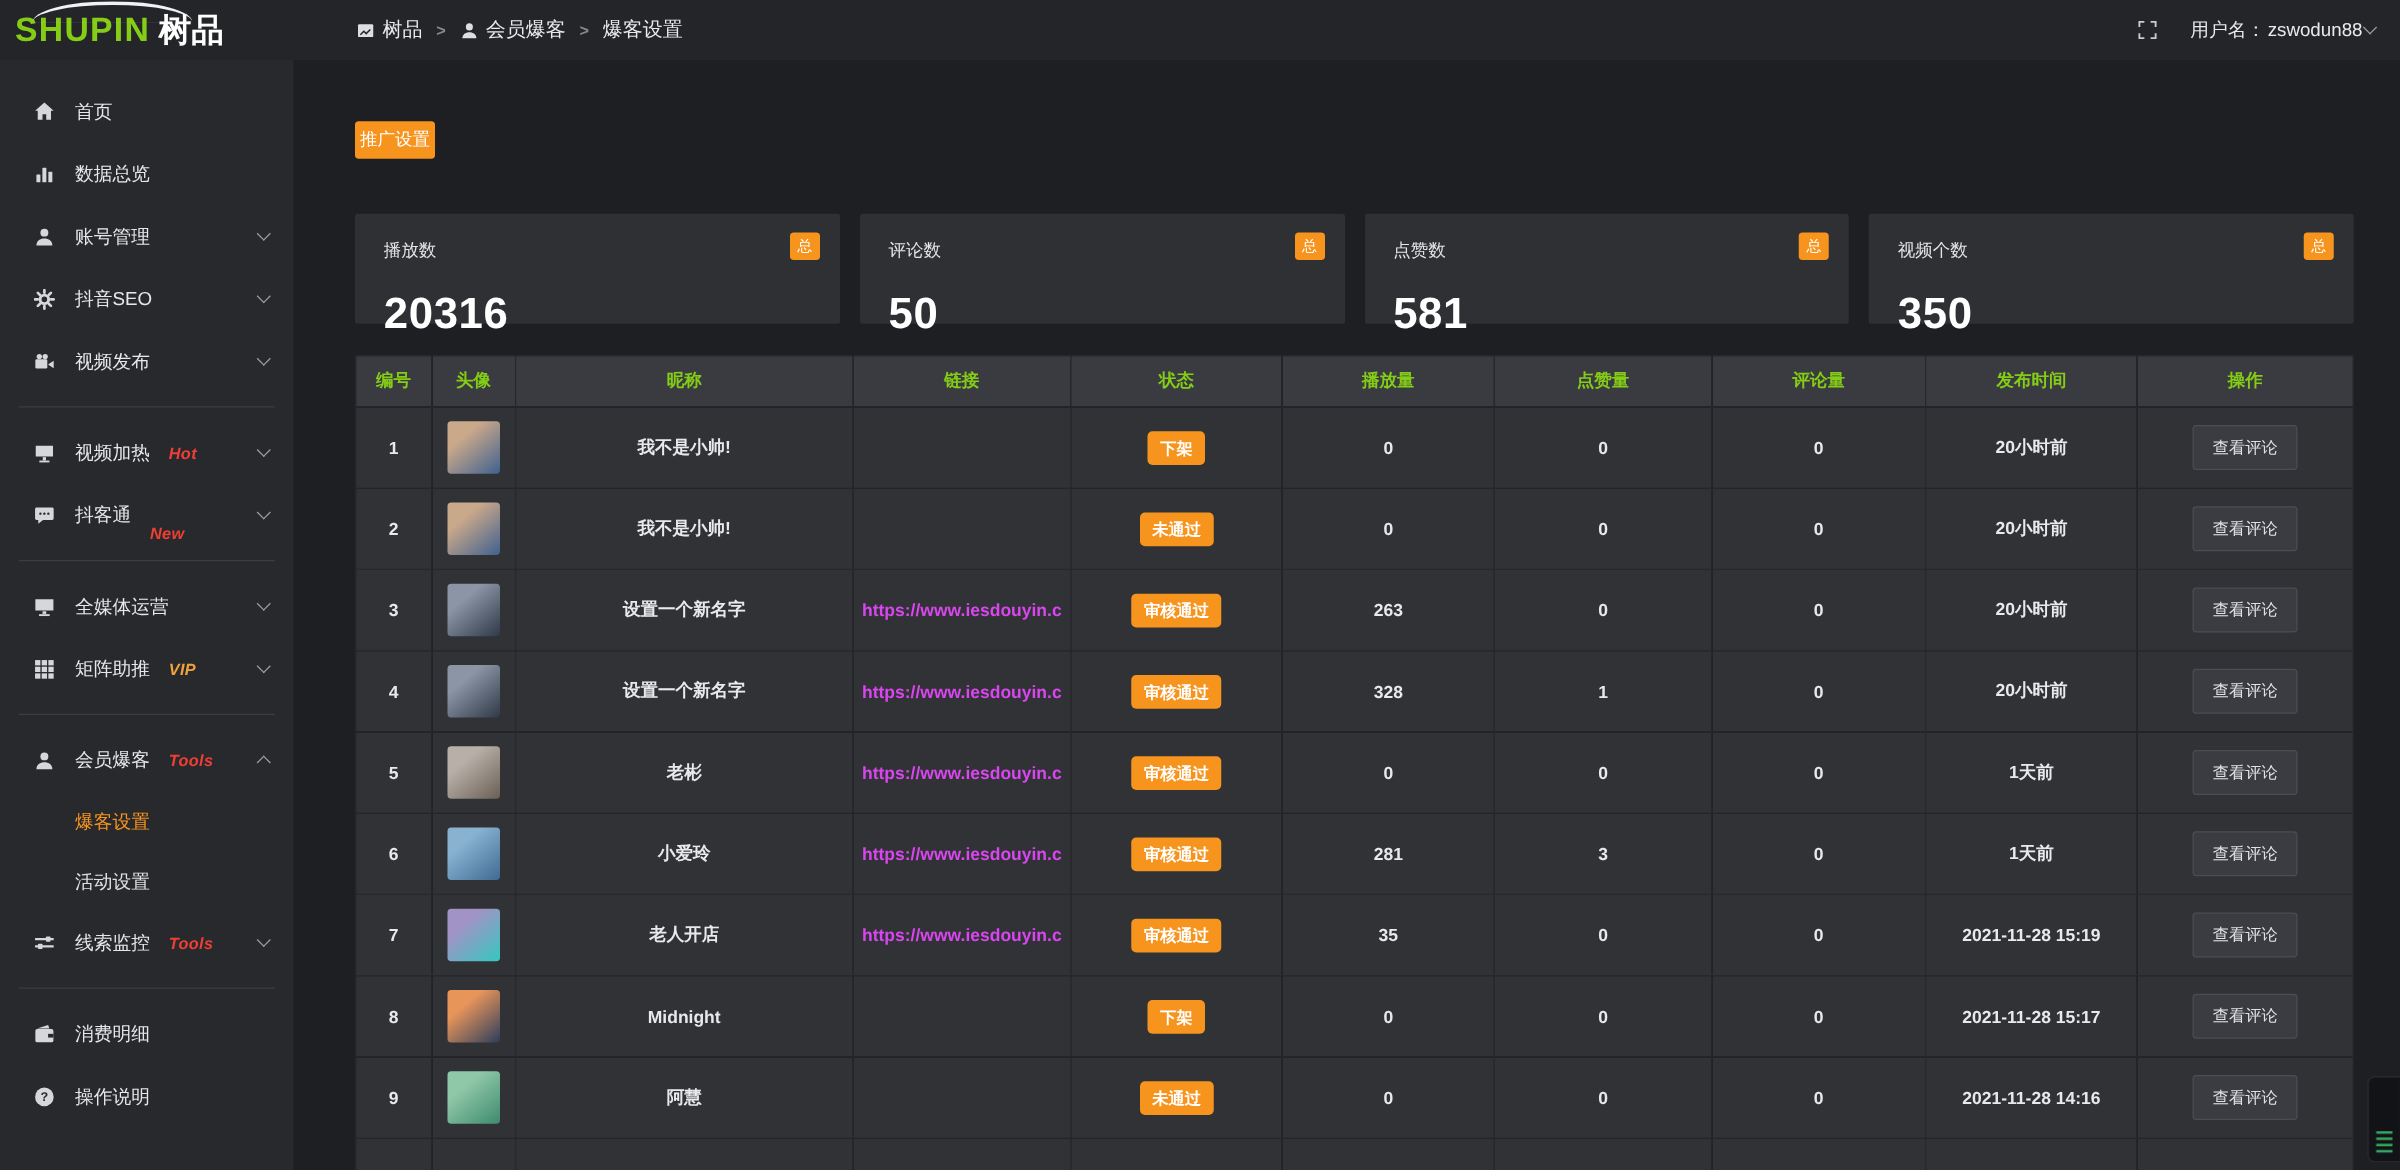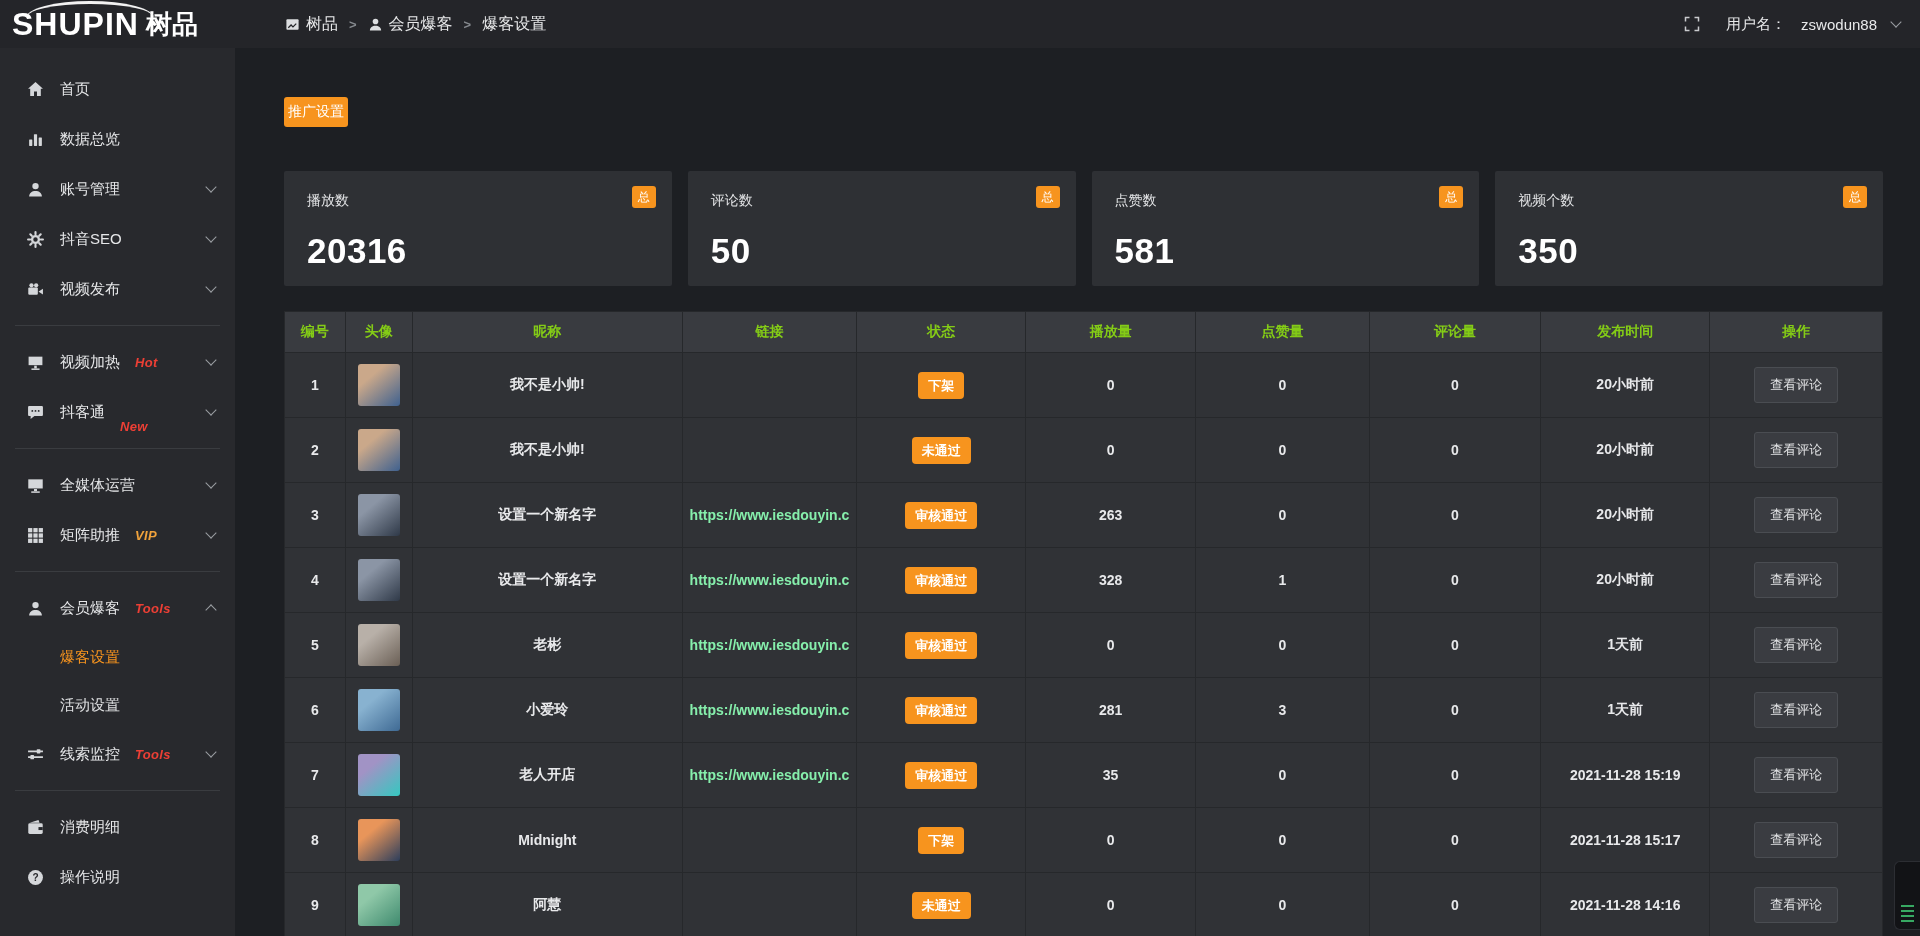--- a/index.html
+++ b/index.html
@@ -14,7 +14,7 @@
   
   .logo{grid-row:1;grid-column:1;background:#242529;display:flex;align-items:center;padding-left:12px;position:relative;cursor:pointer;}
   .logo-arc{position:absolute;top:1px;left:26px;width:128px;height:14px;border-top:3px solid #f2f2f2;border-radius:50% 50% 0 0 / 100% 100% 0 0;}
-  .logo-en{font-size:32px;font-weight:800;letter-spacing:1px;color:#ffffff;font-style:normal;}
+  .logo-en{font-size:27px;font-weight:800;letter-spacing:1px;color:#84cc16;font-style:normal;}
   .logo-cn{font-size:26px;font-weight:800;color:#fff;margin-left:7px;}
 
   

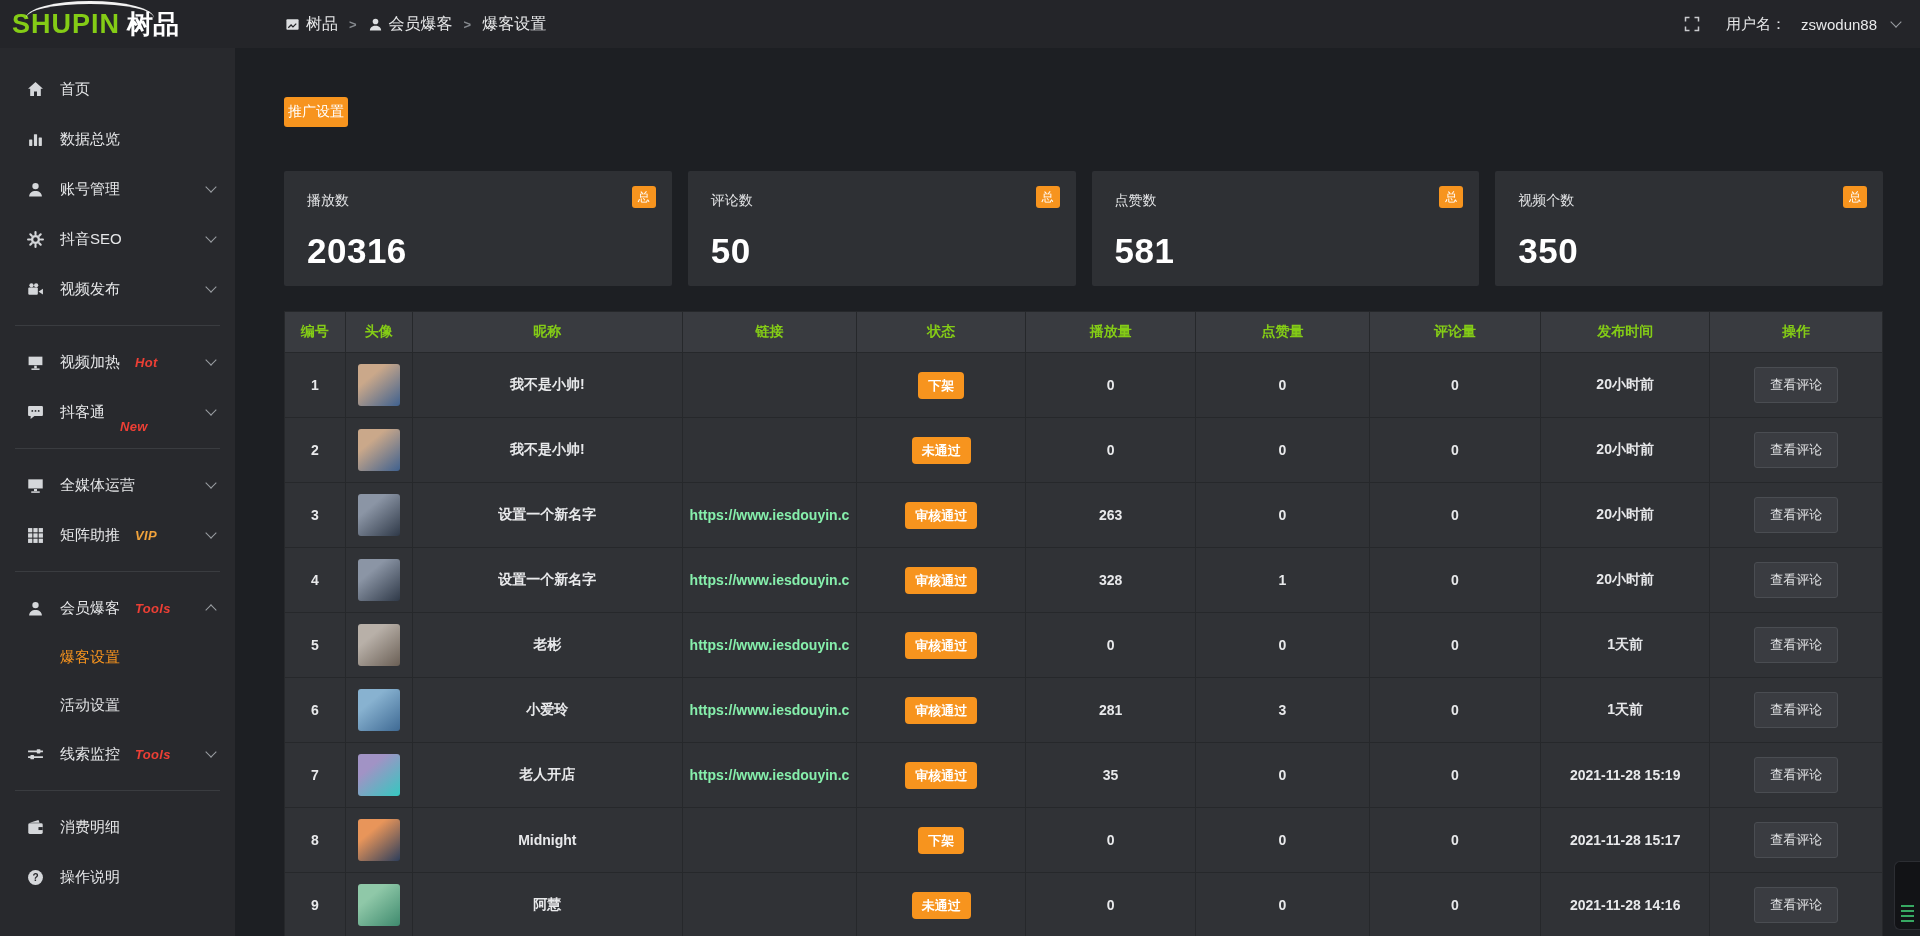--- a/index.html
+++ b/index.html
@@ -27,7 +27,7 @@
   .topbar-right{margin-left:auto;display:flex;align-items:center;gap:26px;}
   .fullscreen{display:flex;color:#c9cbce;cursor:pointer;}
   .fullscreen svg{width:16px;height:16px;}
-  .username{display:flex;align-items:center;gap:15px;font-size:15px;color:#e8e9ea;cursor:pointer;}
+  .username{display:flex;align-items:center;gap:2px;font-size:15px;color:#e8e9ea;cursor:pointer;}
   .chev{width:7px;height:7px;border-right:1.6px solid #9b9ea3;border-bottom:1.6px solid #9b9ea3;display:inline-block;}
   .chev.down{transform:rotate(45deg);margin-top:-4px;}
   .chev.up{transform:rotate(-135deg);margin-top:4px;}

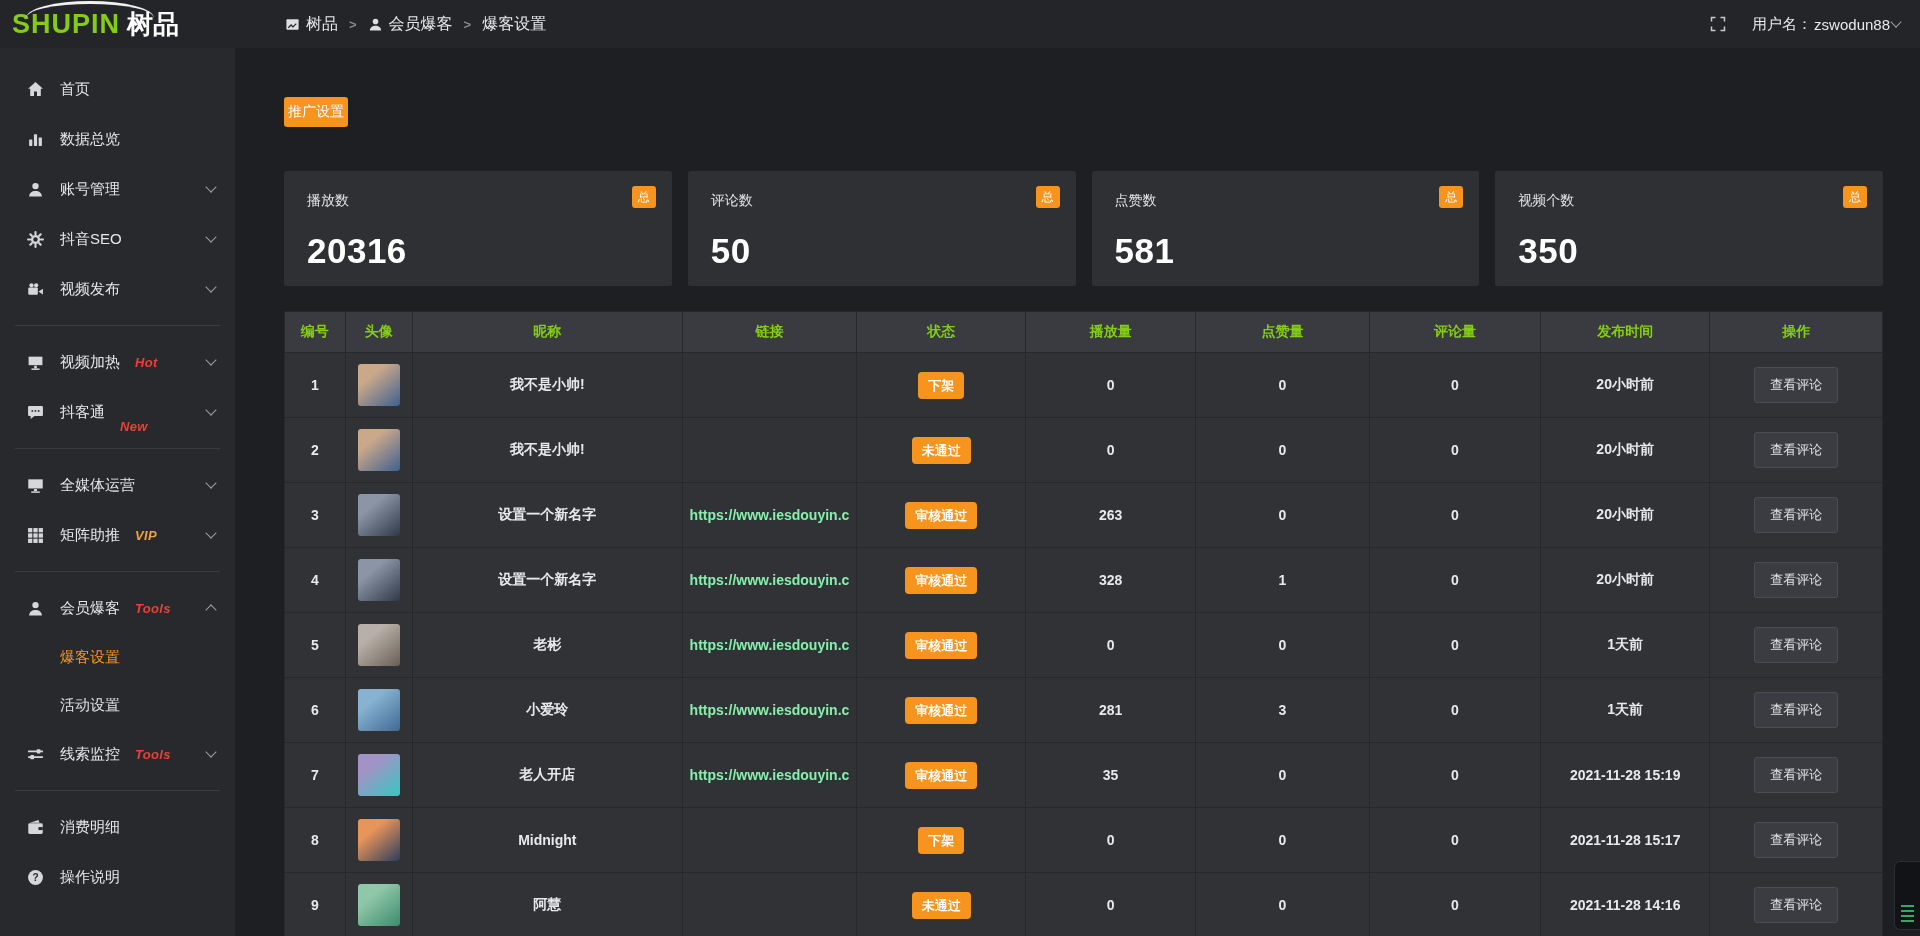--- a/index.html
+++ b/index.html
@@ -48,7 +48,7 @@
   .content{grid-row:2;grid-column:2;background:#1d1f23;padding:0 37px 0 49px;overflow:hidden;}
   .promo-btn{margin-top:49px;height:30px;padding:0 4px;background:#f7941e;color:#fff;border:0;border-radius:3px;font-size:14px;cursor:pointer;font-family:inherit;}
   .stats-row{display:flex;gap:16px;margin-top:44px;}
-  .stat-card{flex:1;height:115px;background:#2e3034;border-radius:2px;padding:21px 23px;box-sizing:border-box;position:relative;}
+  .stat-card{flex:1;height:88px;background:#2e3034;border-radius:2px;padding:21px 23px;box-sizing:border-box;position:relative;}
   .stat-label{font-size:14px;color:#e3e4e6;}
   .stat-value{font-size:35px;font-weight:600;color:#fff;margin-top:21px;letter-spacing:.5px;}
   .stat-badge{position:absolute;top:15px;right:16px;background:#f7941e;color:#fff;font-size:12px;padding:5px 6px;border-radius:3px;line-height:1;}

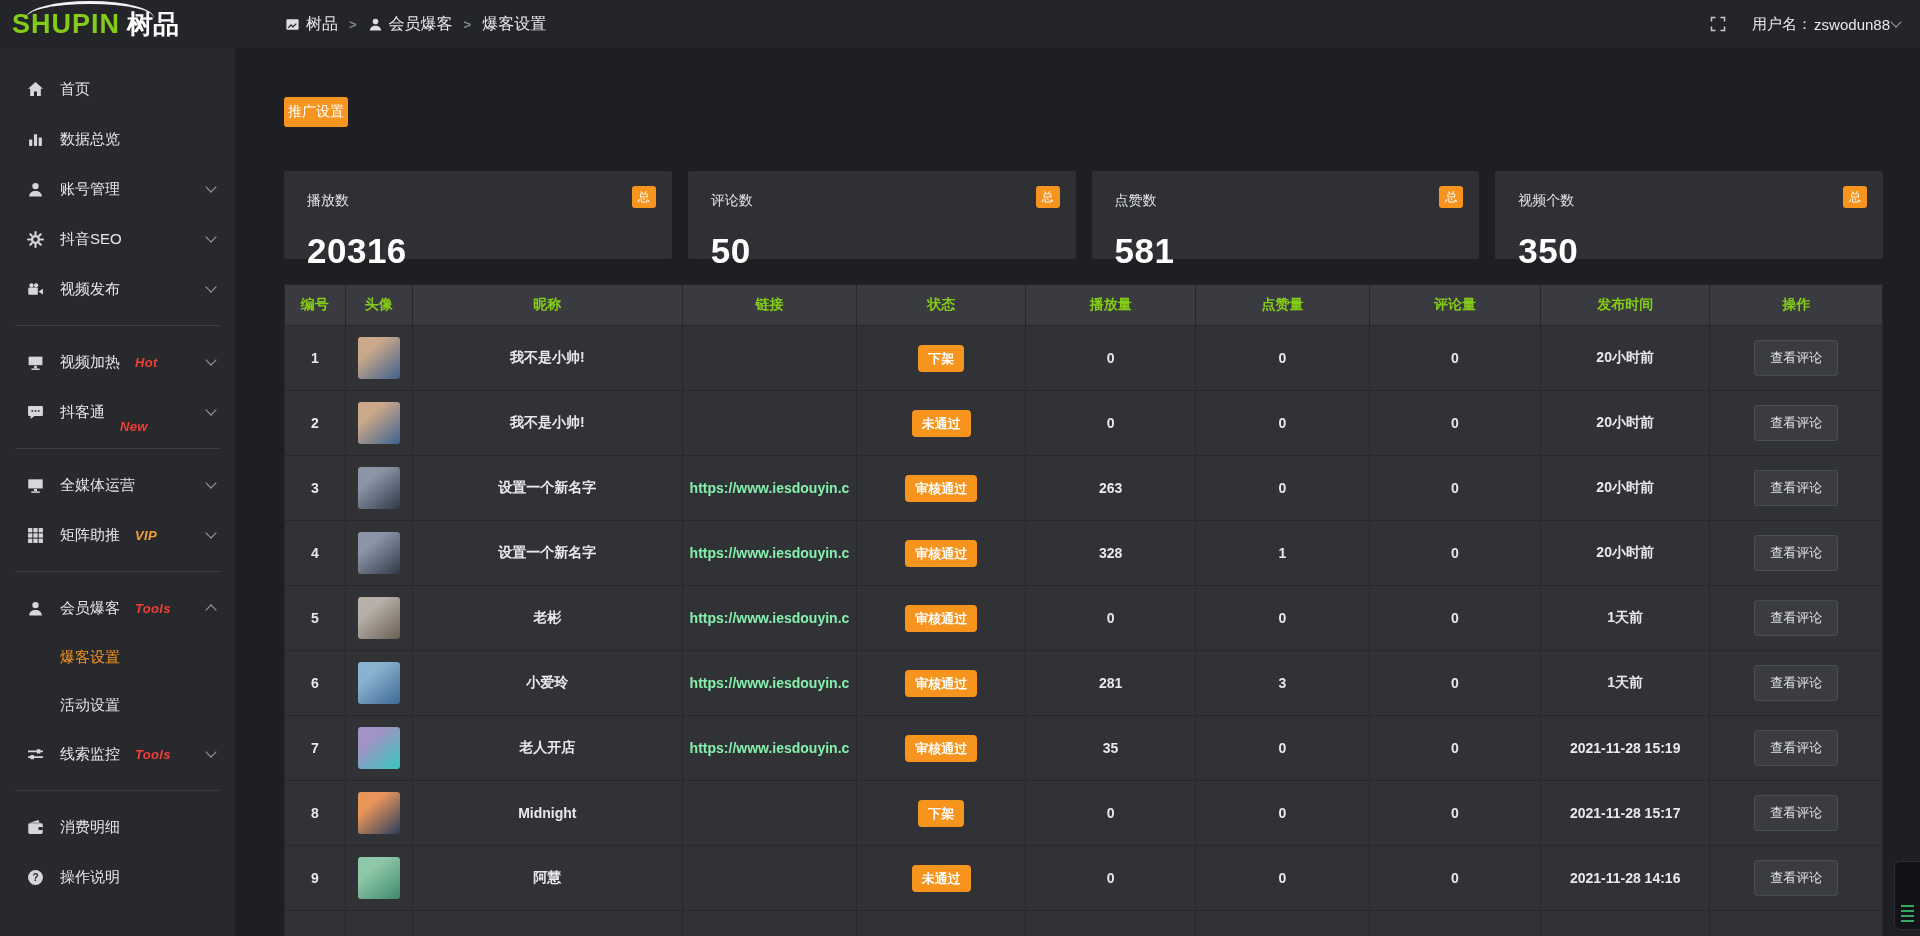--- a/index.html
+++ b/index.html
@@ -60,7 +60,7 @@
   td{background:#303236;height:64px;text-align:center;font-size:14px;font-weight:600;color:#e8e9eb;}
   th,td{border:1px solid #26282b;padding:0;overflow:hidden;}
   .avatar{width:42px;height:42px;border-radius:3px;margin:0 auto;}
-  .link-a{color:#86efac;text-decoration:none;font-size:14px;font-weight:600;white-space:nowrap;}
+  .link-a{color:#d946ef;text-decoration:none;font-size:14px;font-weight:600;white-space:nowrap;}
   .status-badge{display:inline-block;background:#f7941e;color:#fff;font-size:13px;font-weight:600;padding:7px 10px;border-radius:4px;line-height:1;}
   .action-btn{background:#3a3c41;border:1px solid #4a4d52;color:#e0e1e3;font-size:13px;padding:8px 15px;border-radius:3px;cursor:pointer;font-family:inherit;}
 

